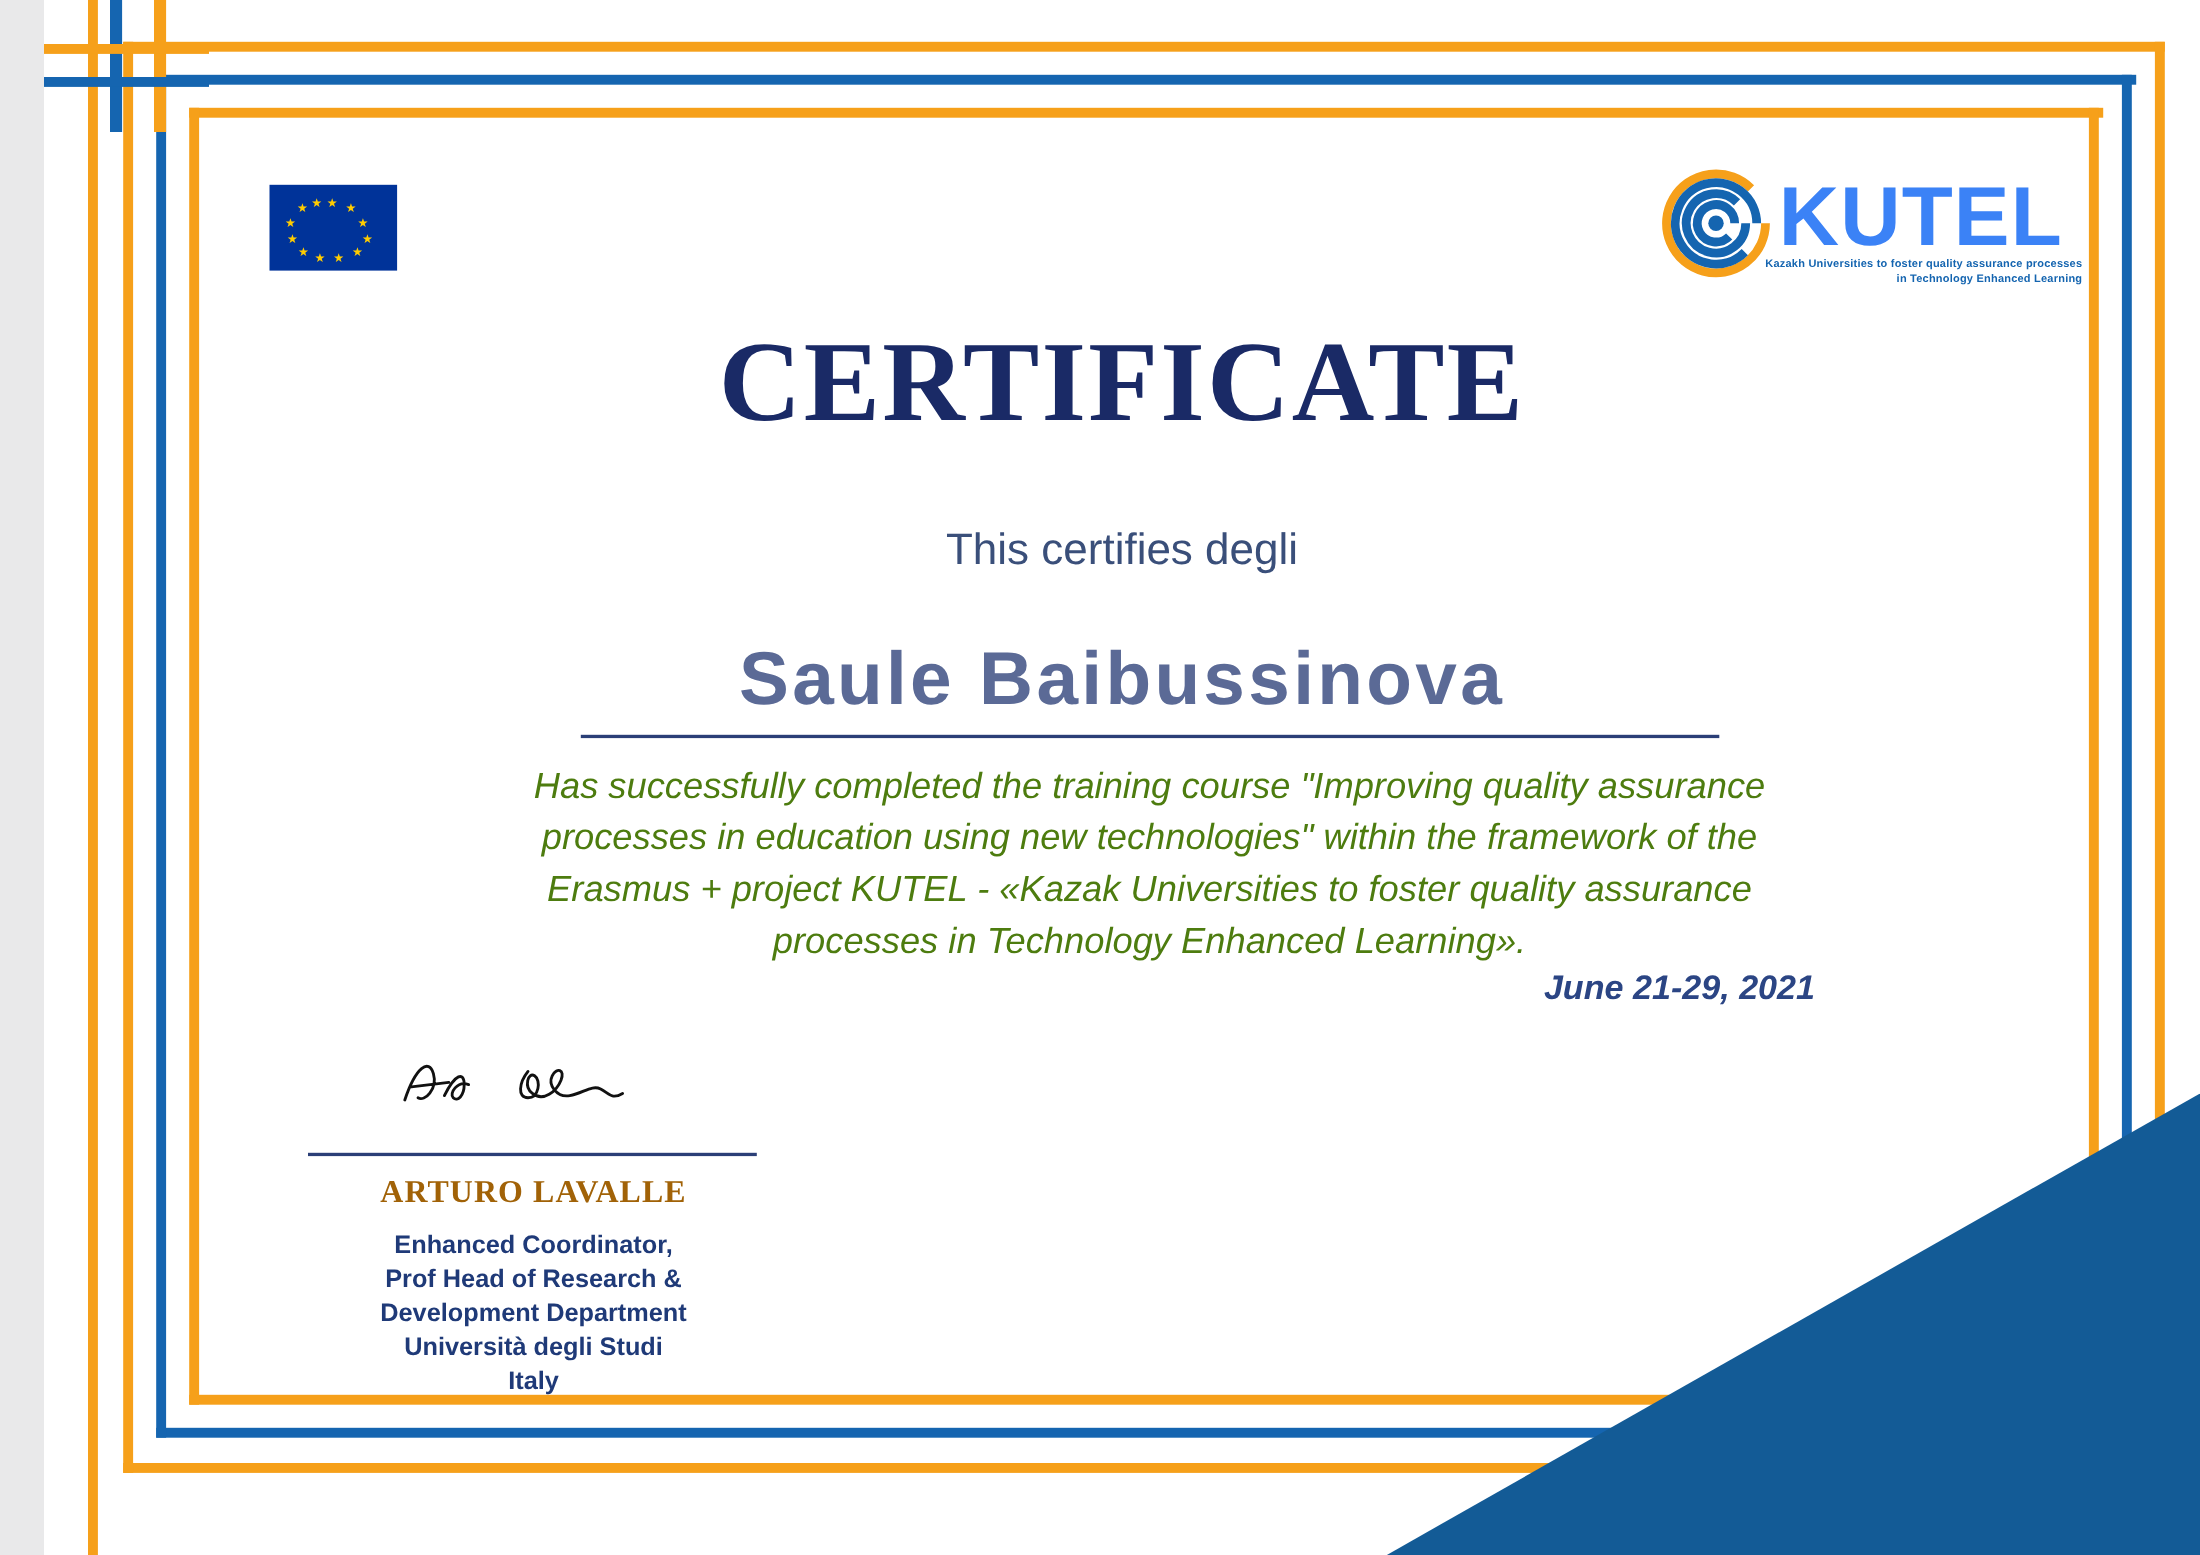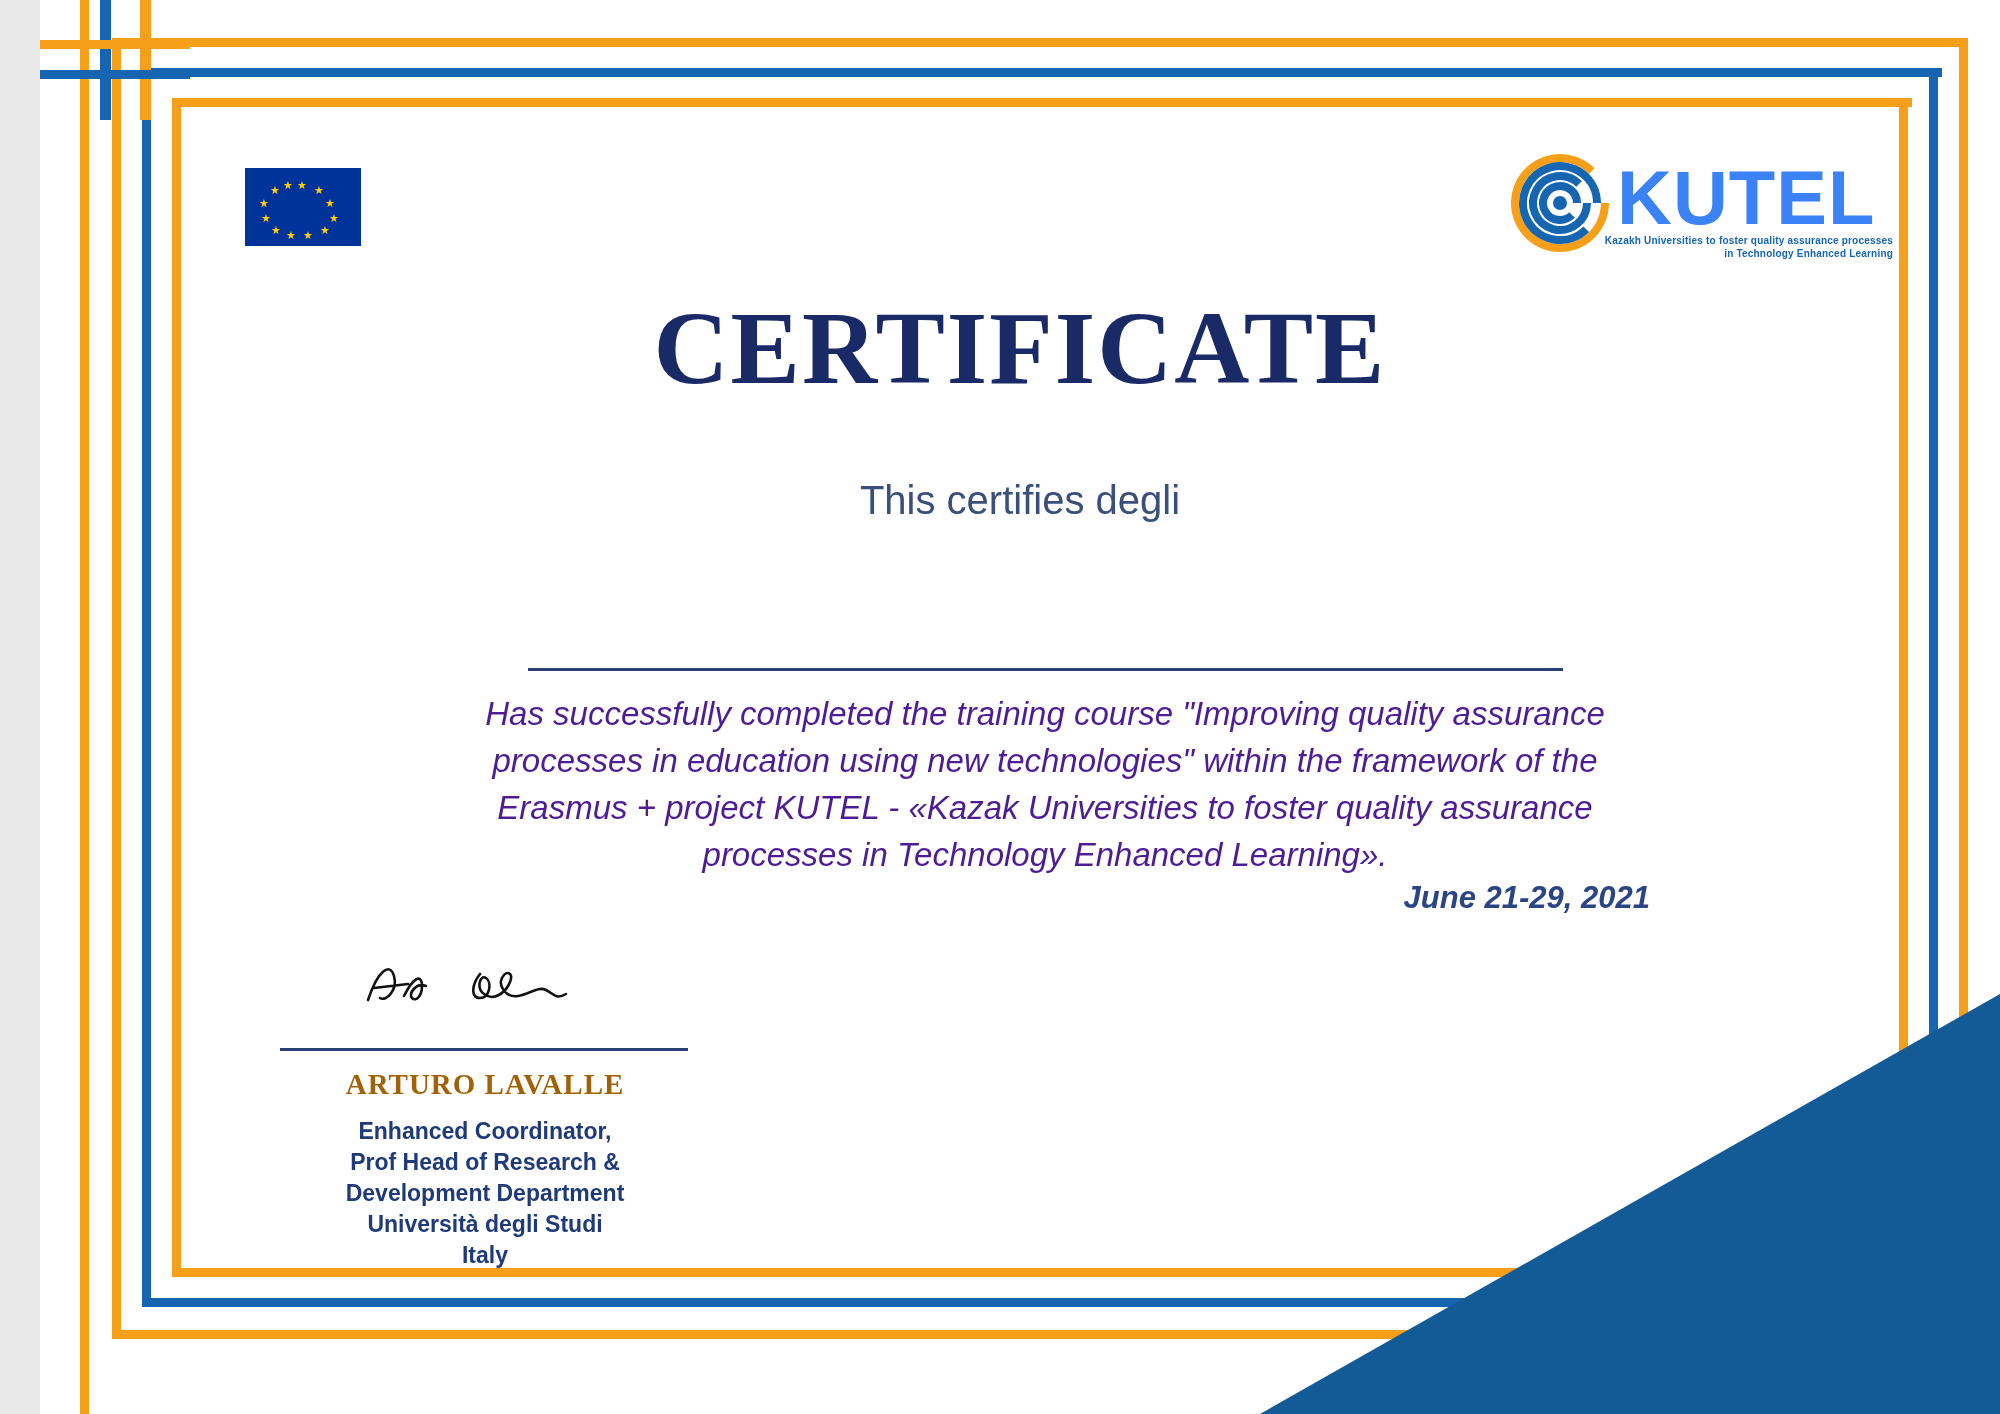--- a/index.html
+++ b/index.html
@@ -300,6 +300,7 @@
 
     <div class="title">CERTIFICATE</div>
     <div class="subtitle">This certifies degli</div>
+    <div class="recipient">Saule Baibussinova</div>
     <div class="rule"></div>
     <div class="body-text">Has successfully completed the training course "Improving quality assurance processes in education using new technologies" within the framework of the Erasmus + project KUTEL - «Kazak Universities to foster quality assurance processes in Technology Enhanced Learning».</div>
     <div class="date-text">June 21-29, 2021</div>

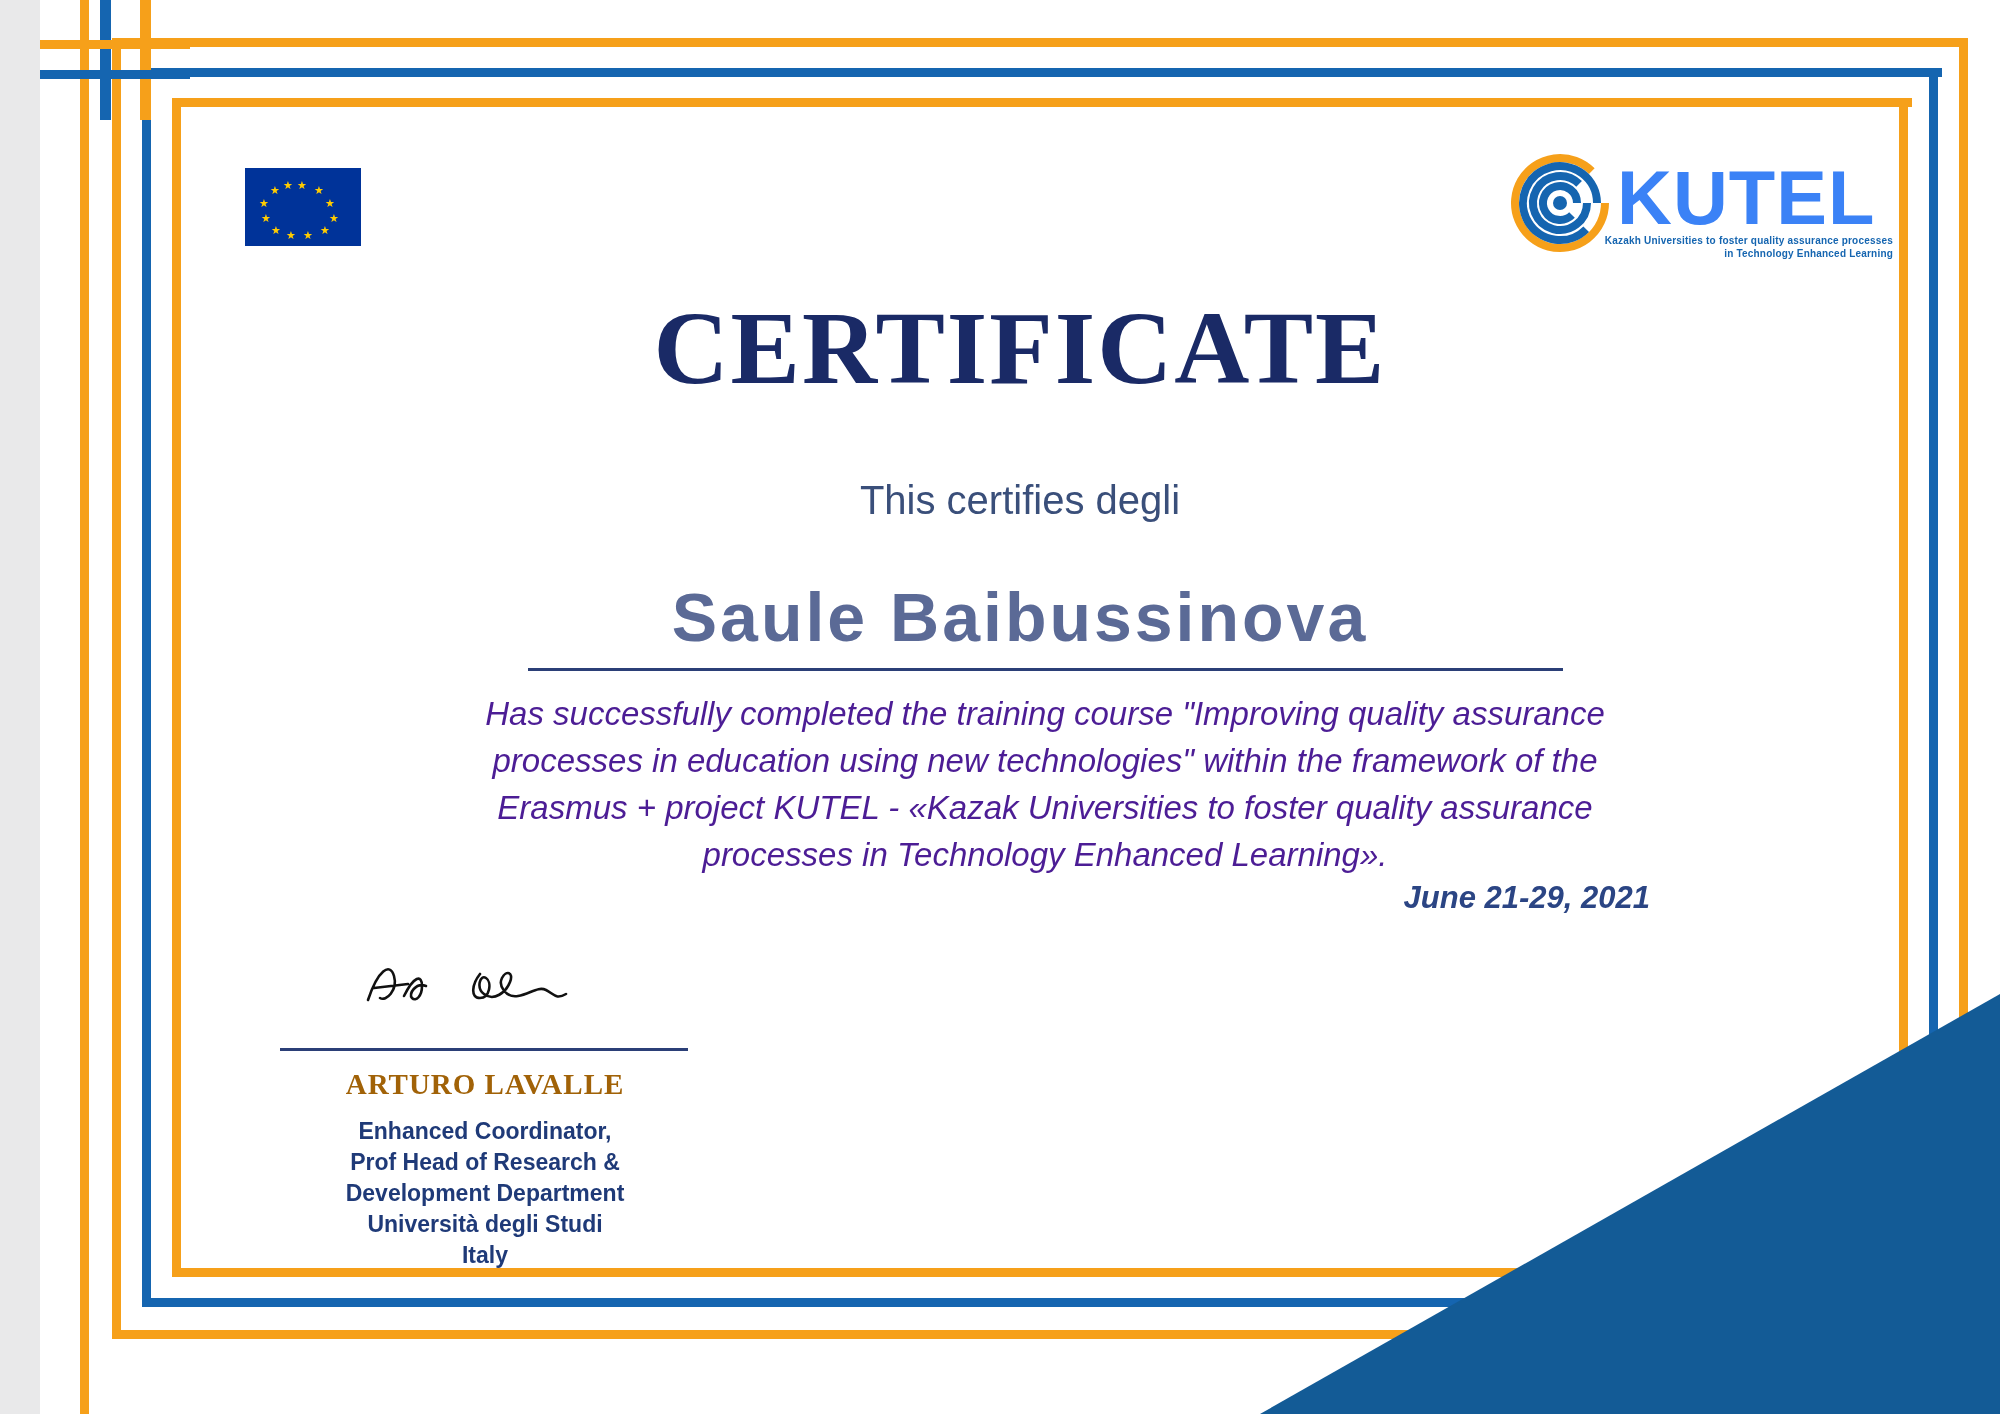--- a/index.html
+++ b/index.html
@@ -184,7 +184,7 @@
     font-style: italic;
     font-size: 33px;
     line-height: 47px;
-    color: #4c1d95;
+    color: #4d7c0f;
   }
   .date-text {
     position: absolute;

